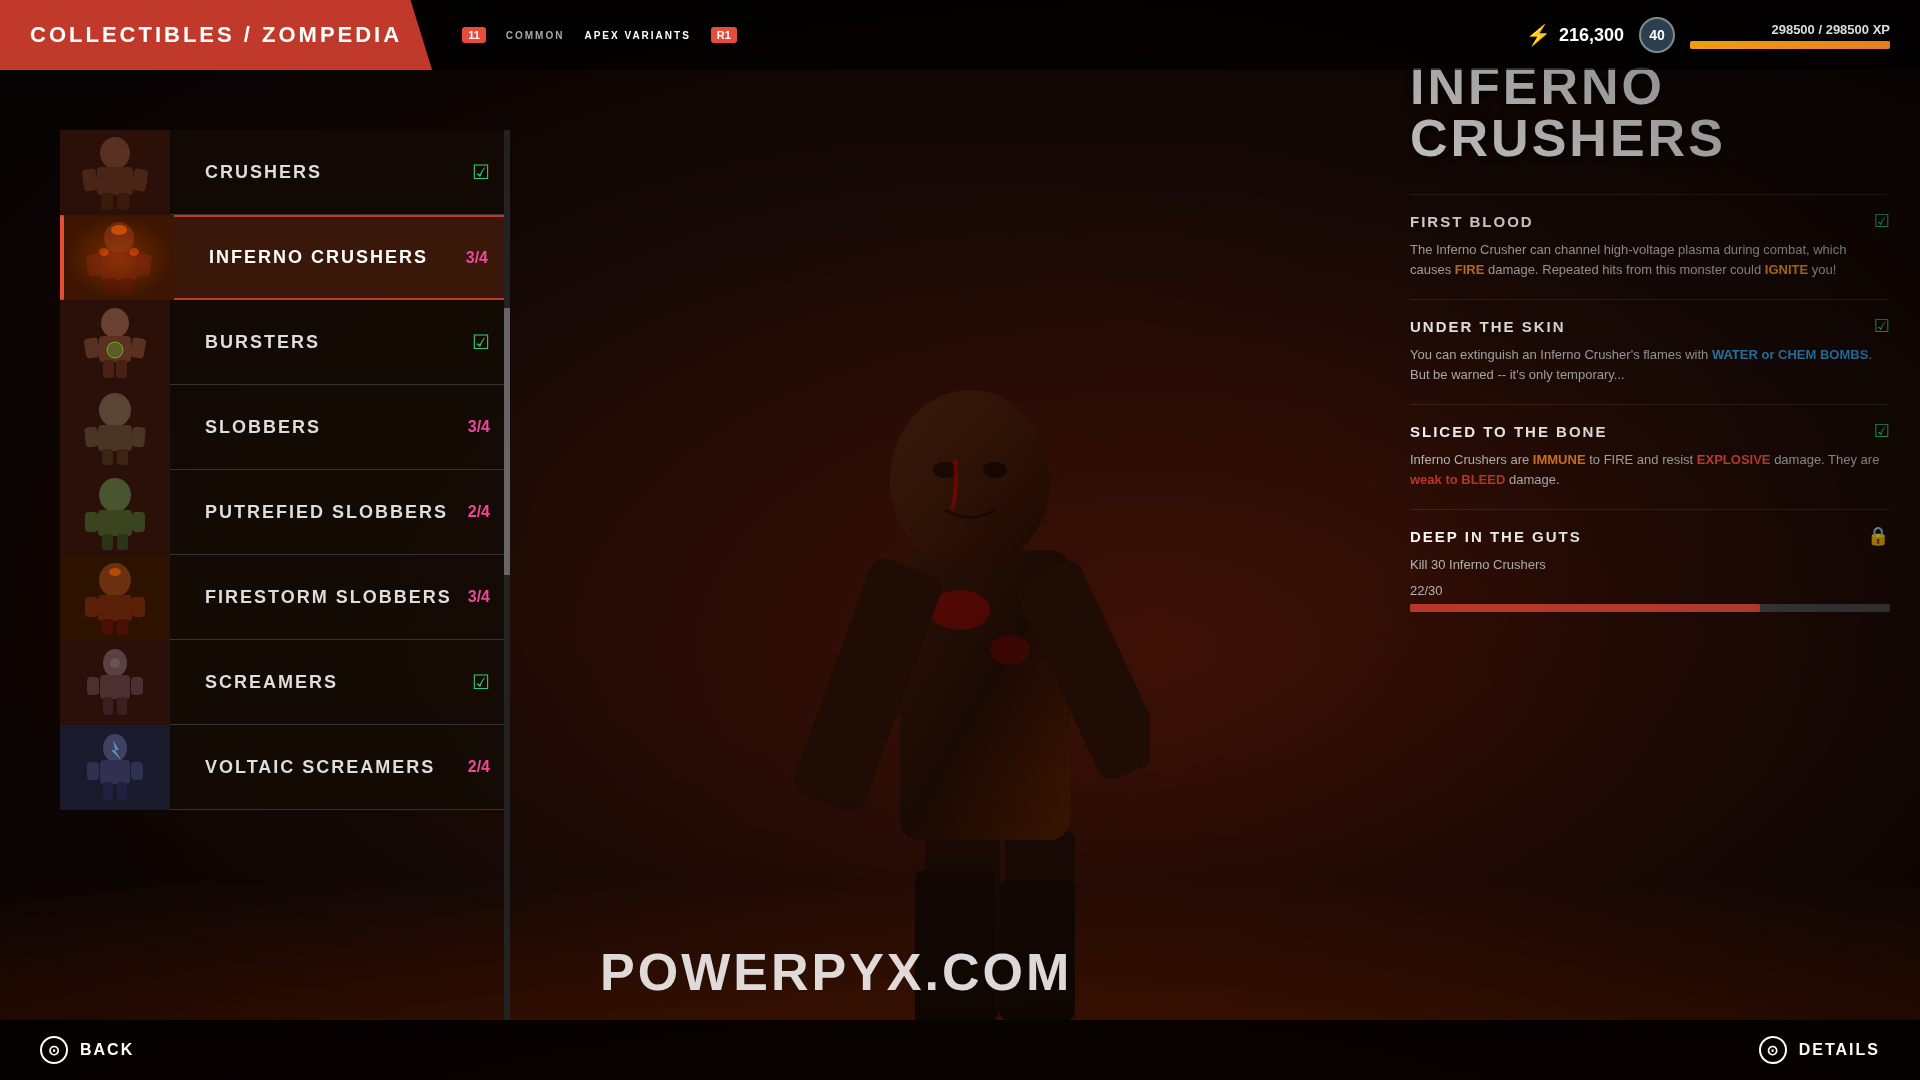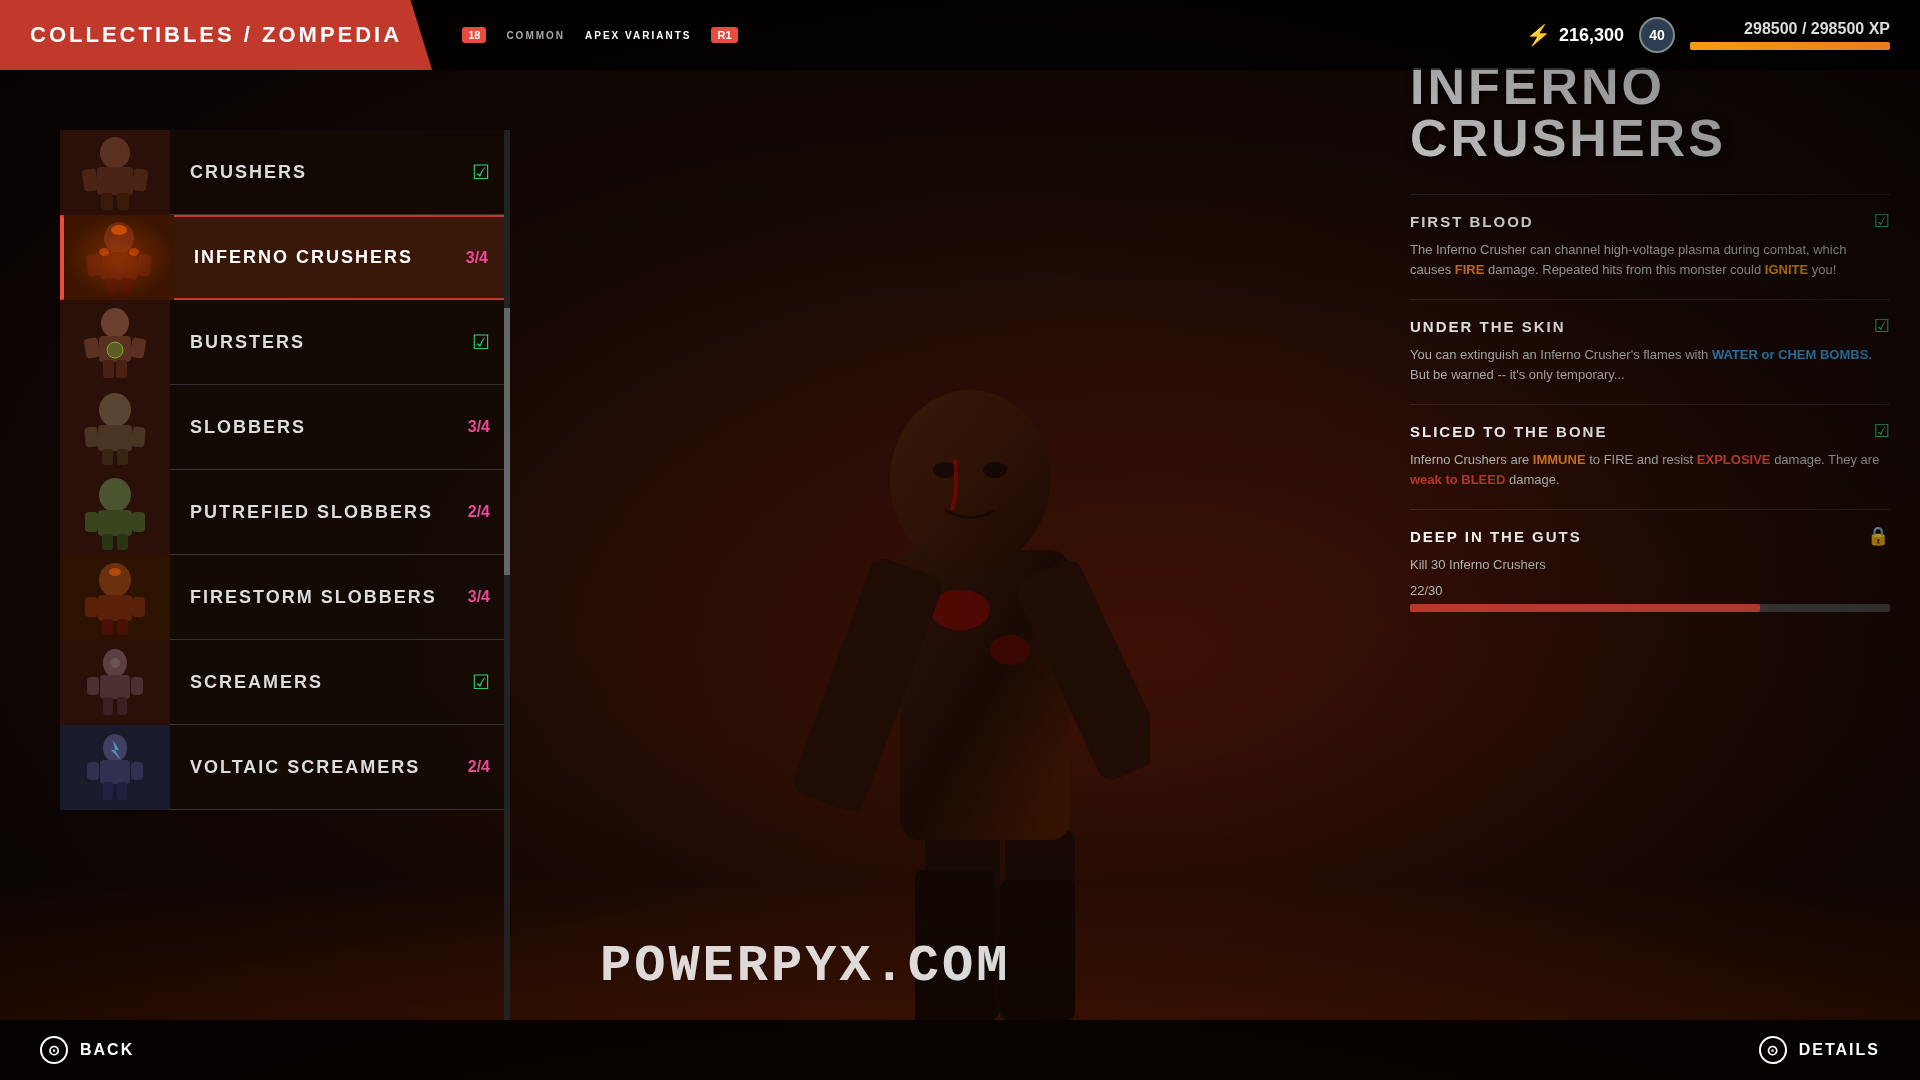--- a/index.html
+++ b/index.html
@@ -457,7 +457,7 @@
     <span>COLLECTIBLES / ZOMPEDIA</span>
   </div>
   <div class="top-nav">
-    <span class="nav-badge">18</span>
+    <span class="nav-badge">11</span>
     <span class="nav-tab">COMMON</span>
     <span class="nav-tab active">APEX VARIANTS</span>
     <span class="nav-badge">R1</span>

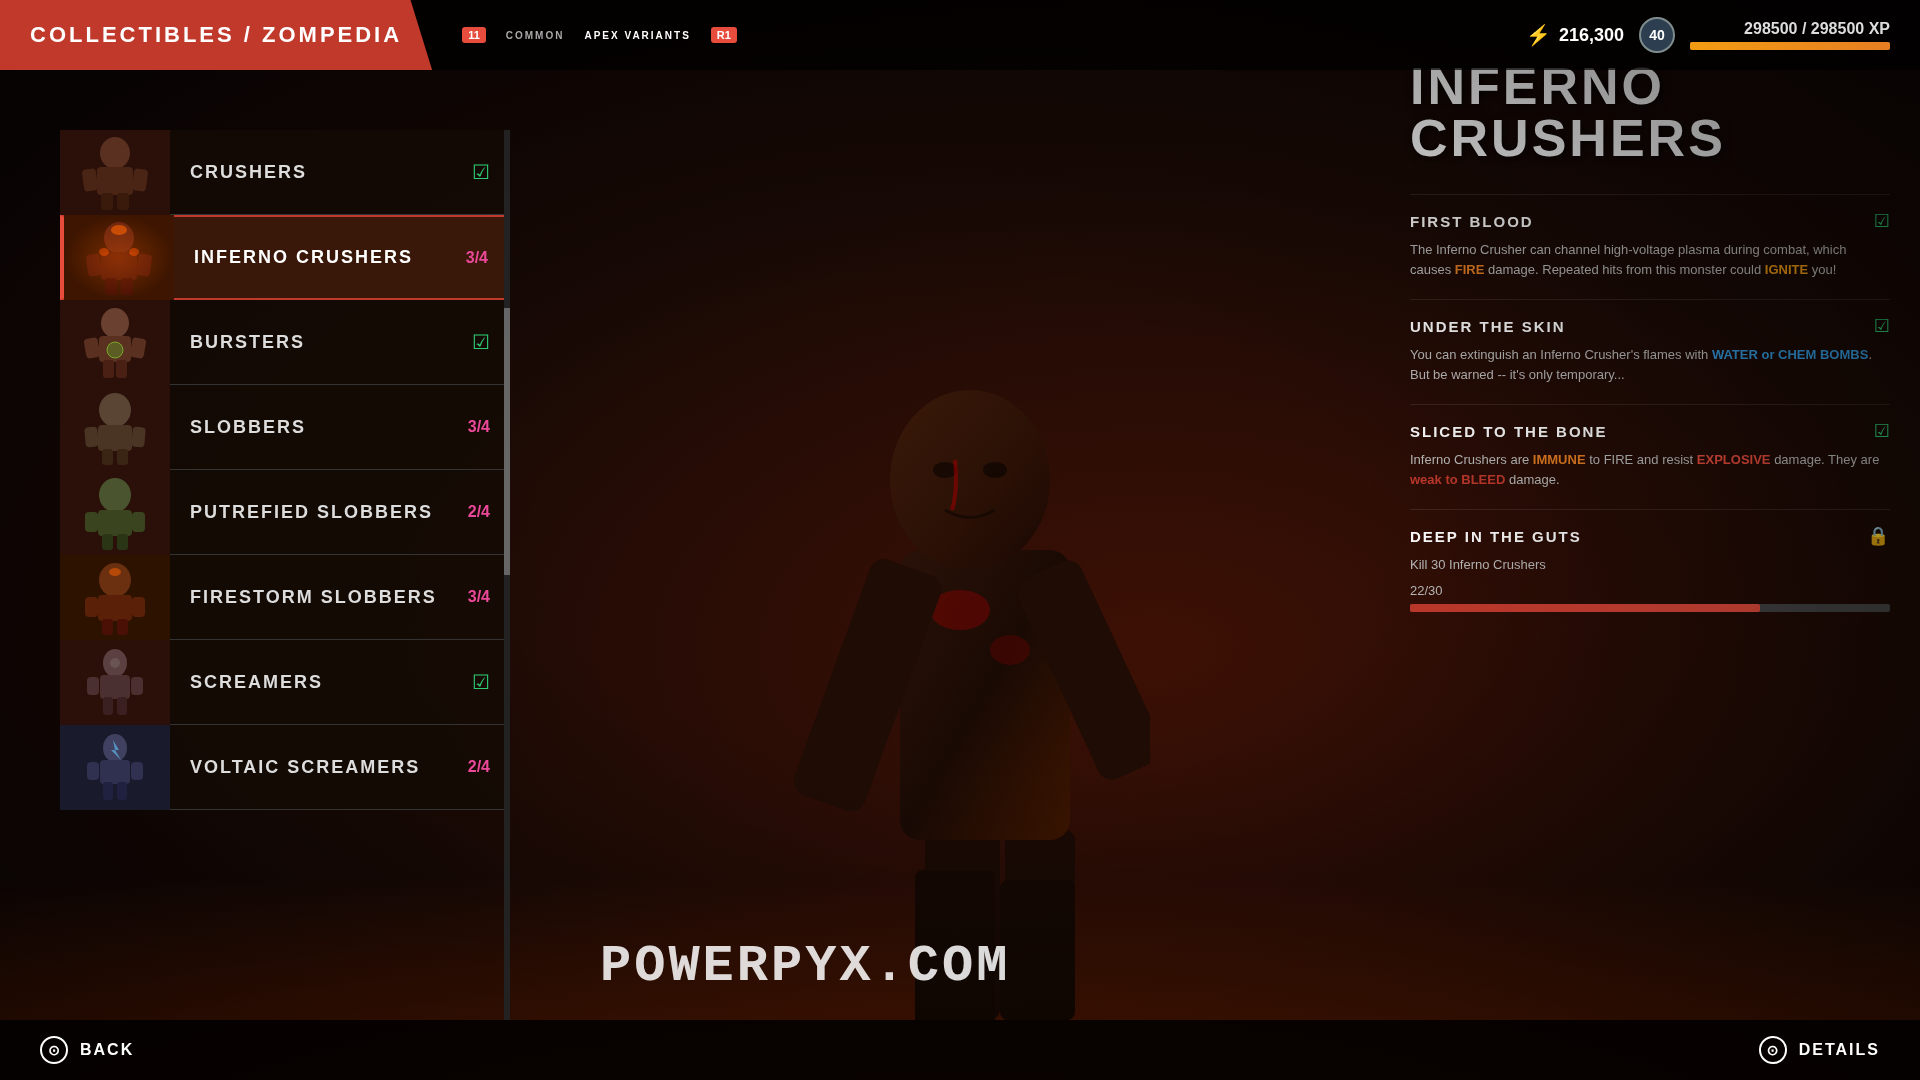--- a/index.html
+++ b/index.html
@@ -136,7 +136,7 @@
     }
 
     .xp-text {
-      font-size: 16px;
+      font-size: 13px;
       color: #ddd;
       font-weight: bold;
     }

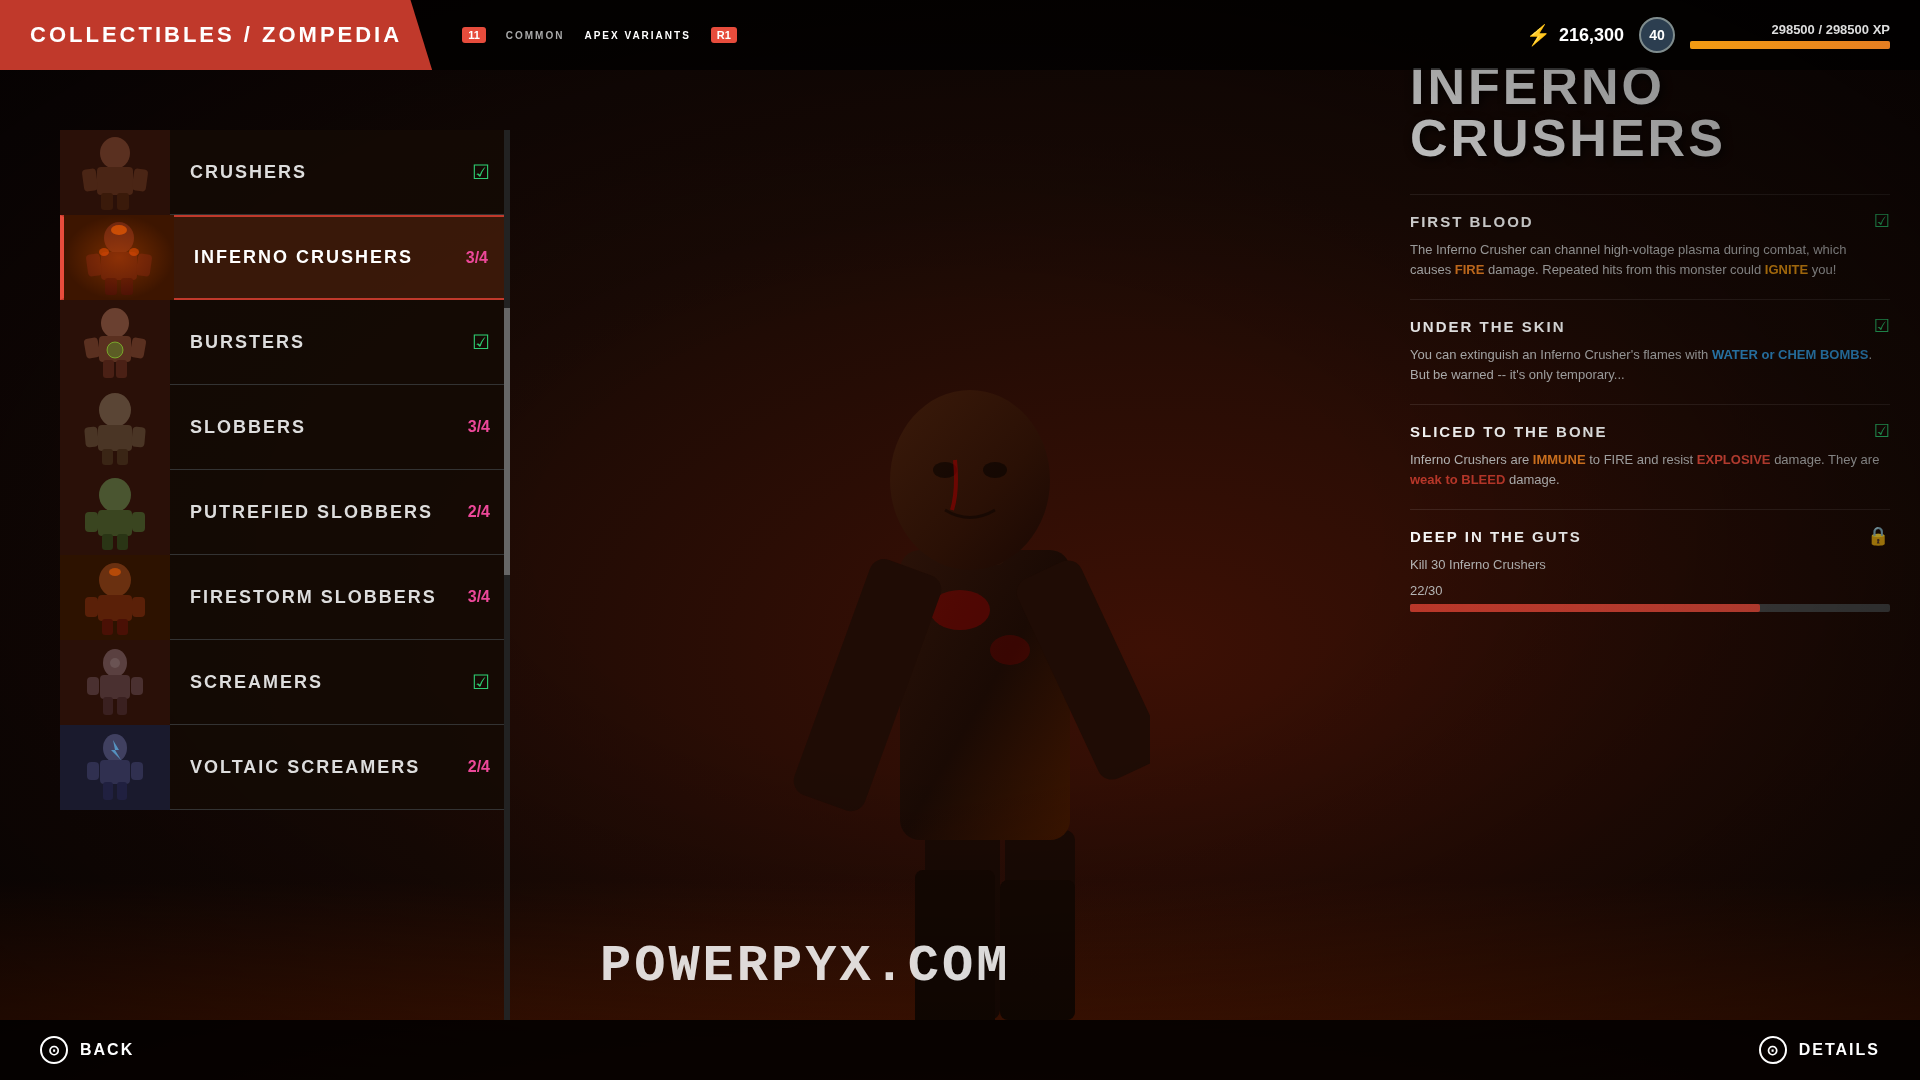--- a/index.html
+++ b/index.html
@@ -180,6 +180,7 @@
       border-bottom: 1px solid #333;
       position: relative;
       cursor: pointer;
+      gap: 15px;
     }
 
     .sidebar-item.active {

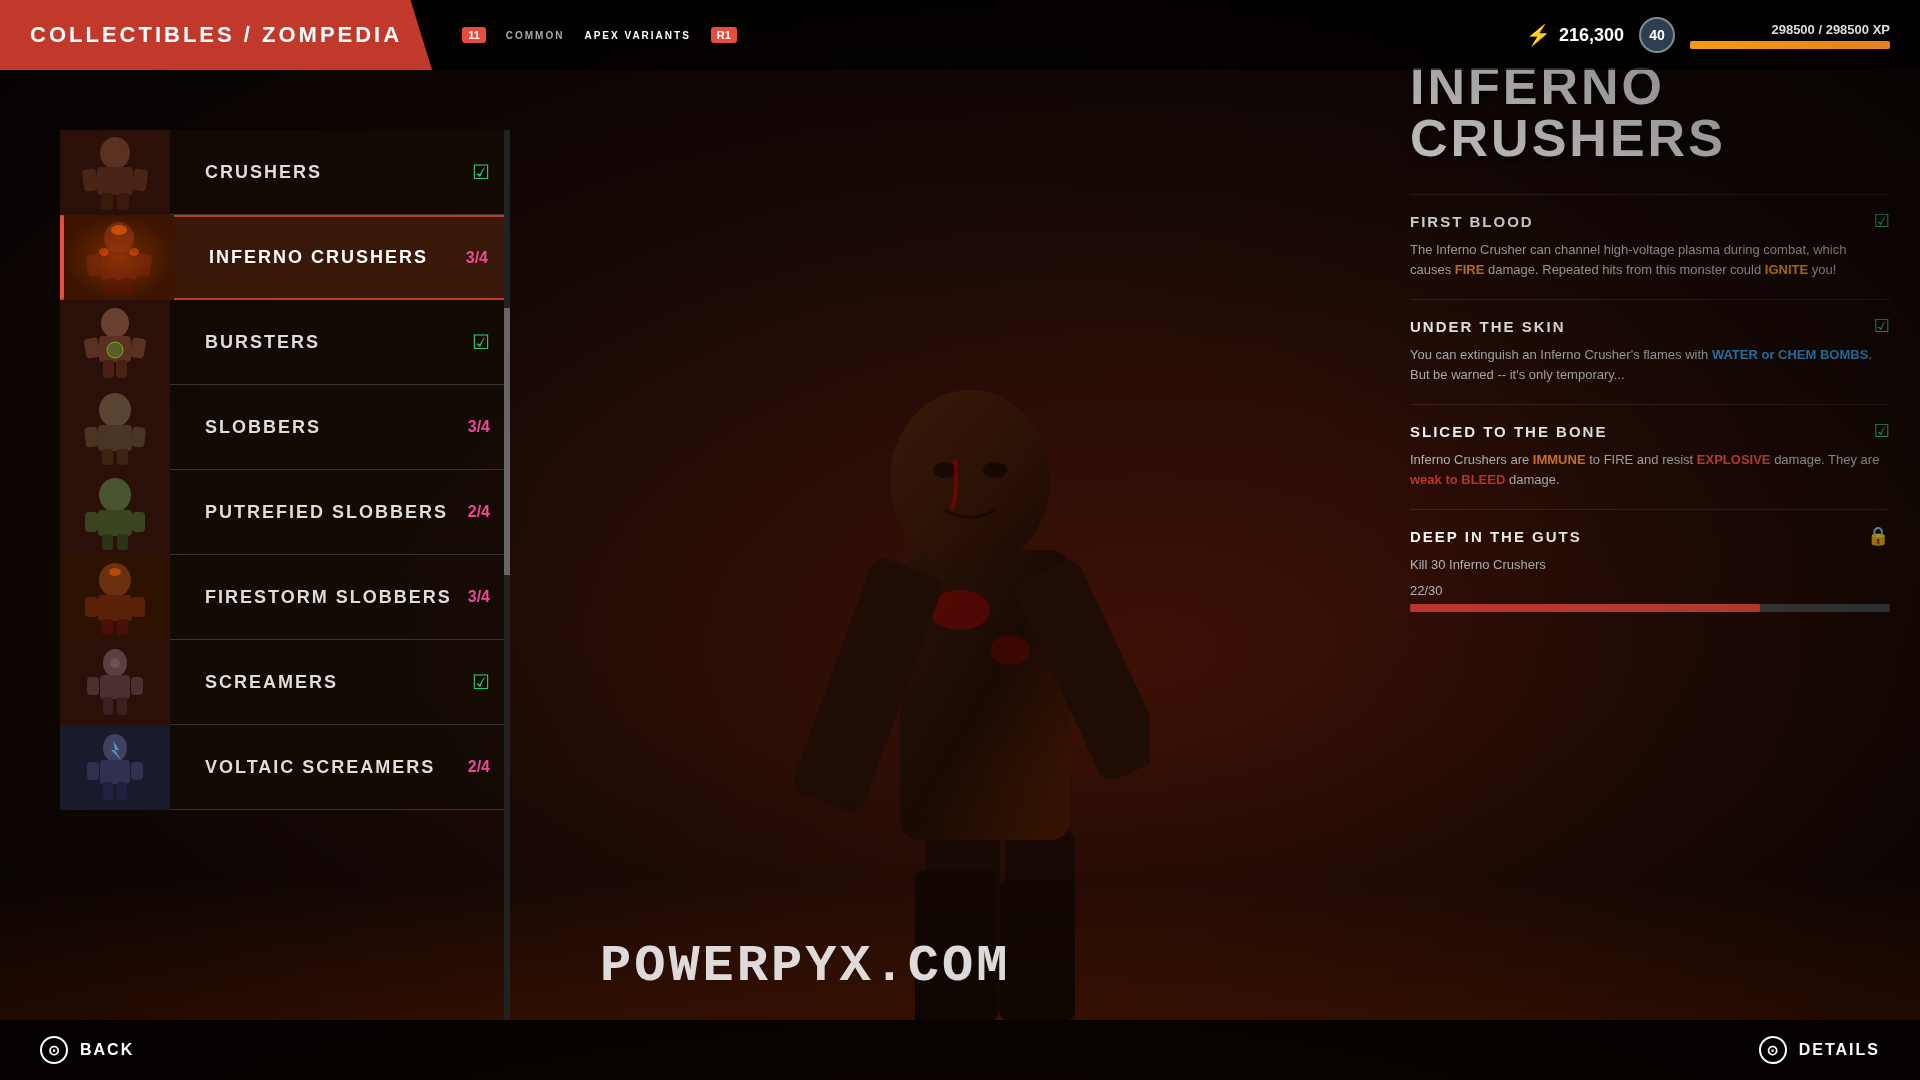--- a/index.html
+++ b/index.html
@@ -366,7 +366,7 @@
     
     .watermark {
       position: absolute;
-      bottom: 84px;
+      bottom: 78px;
       left: 600px;
       font-size: 52px;
       font-weight: 900;
@@ -374,7 +374,6 @@
       letter-spacing: 3px;
       text-transform: uppercase;
       z-index: 10;
-      font-family: Liberation Mono, monospace;
     }
 
     

